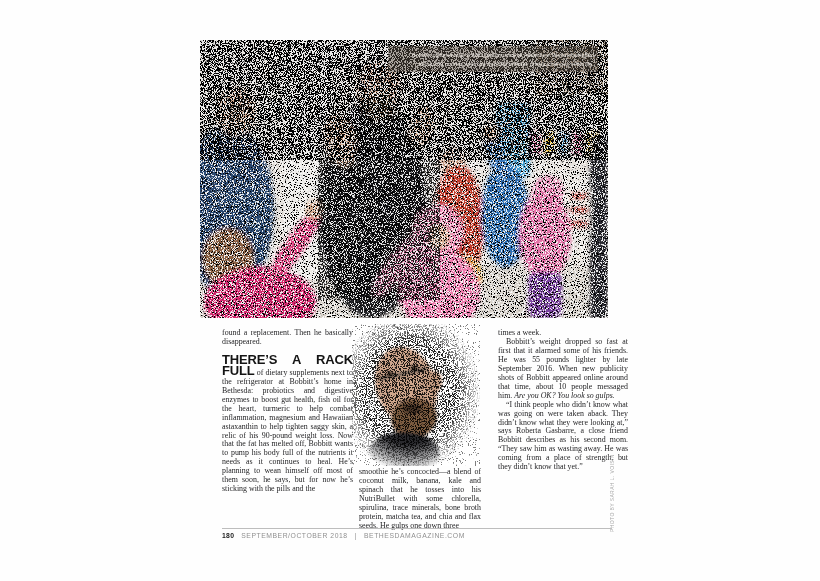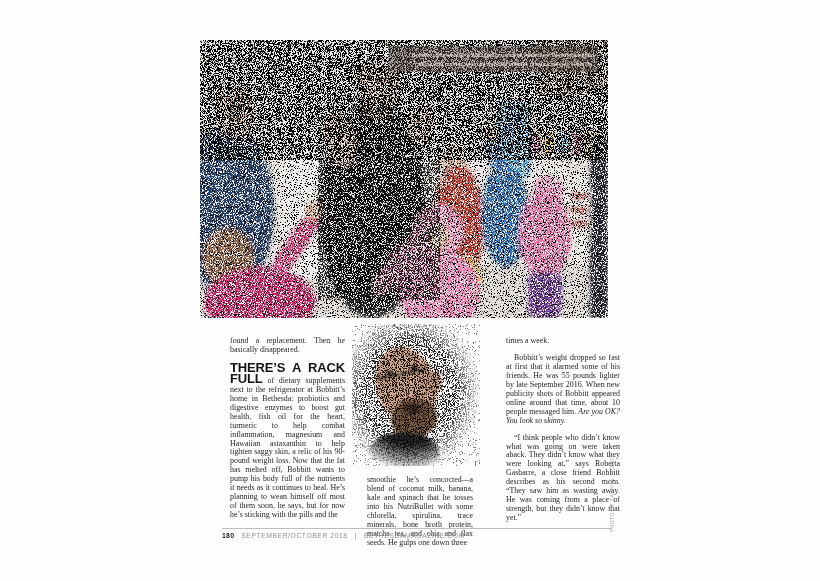--- a/index.html
+++ b/index.html
@@ -19,7 +19,7 @@
     font:7.9px/8.95px "Liberation Serif",serif;color:#1e1e20;
     -webkit-hyphens:auto;hyphens:auto;
   }
-  .col p{margin:8px;}
+  .col p{margin:0;}
   .col p.indent{text-indent:8px;}
   .col p.section{margin-top:9px;}
   .col1{left:222px;top:329px;width:131px;}

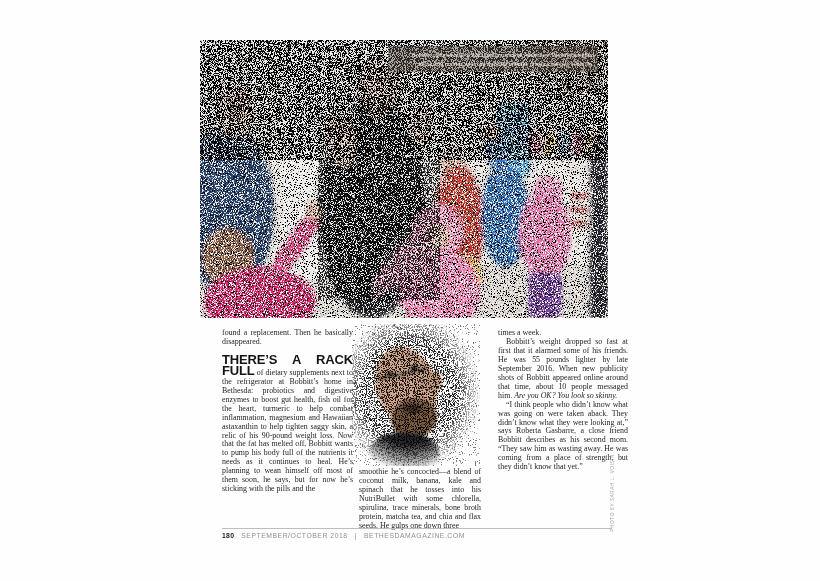--- a/index.html
+++ b/index.html
@@ -188,7 +188,7 @@
 
     <div class="col col3">
       <p><span>times a week.</span></p>
-      <p class="indent"><span>Bobbitt’s weight dropped so fast at first that it alarmed some of his friends. He was 55 pounds lighter by late September 2016. When new publicity shots of Bobbitt appeared online around that time, about 10 people messaged him. </span><span class="em">Are you OK? You look so skinny.</span></p>
+      <p class="indent"><span>Bobbitt’s weight dropped so fast at first that it alarmed some of his friends. He was 55 pounds lighter by late September 2016. When new publicity shots of Bobbitt appeared online around that time, about 10 people messaged him. </span><span class="em">Are you OK? You look so gulps.</span></p>
       <p class="indent"><span>“I think people who didn’t know what was going on were taken aback. They didn’t know what they were looking at,” says Roberta Gasbarre, a close friend Bobbitt describes as his second mom. “They saw him as wasting away. He was coming from a place of strength, but they didn’t know that yet.”</span></p>
     </div>
   </main>

